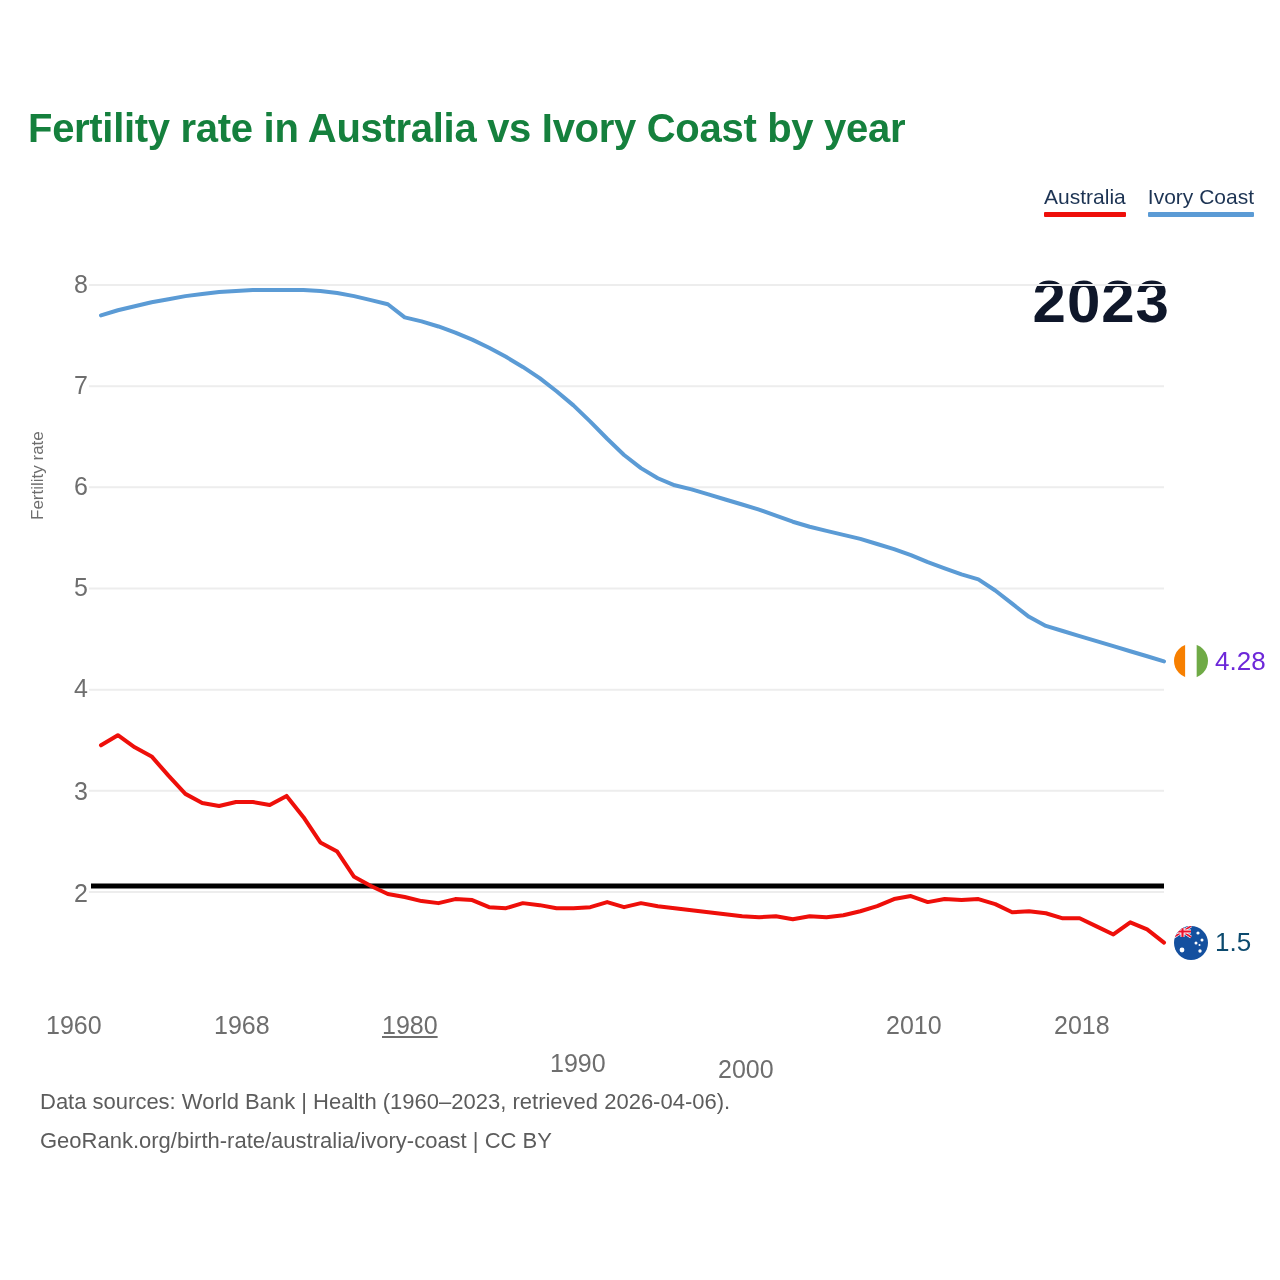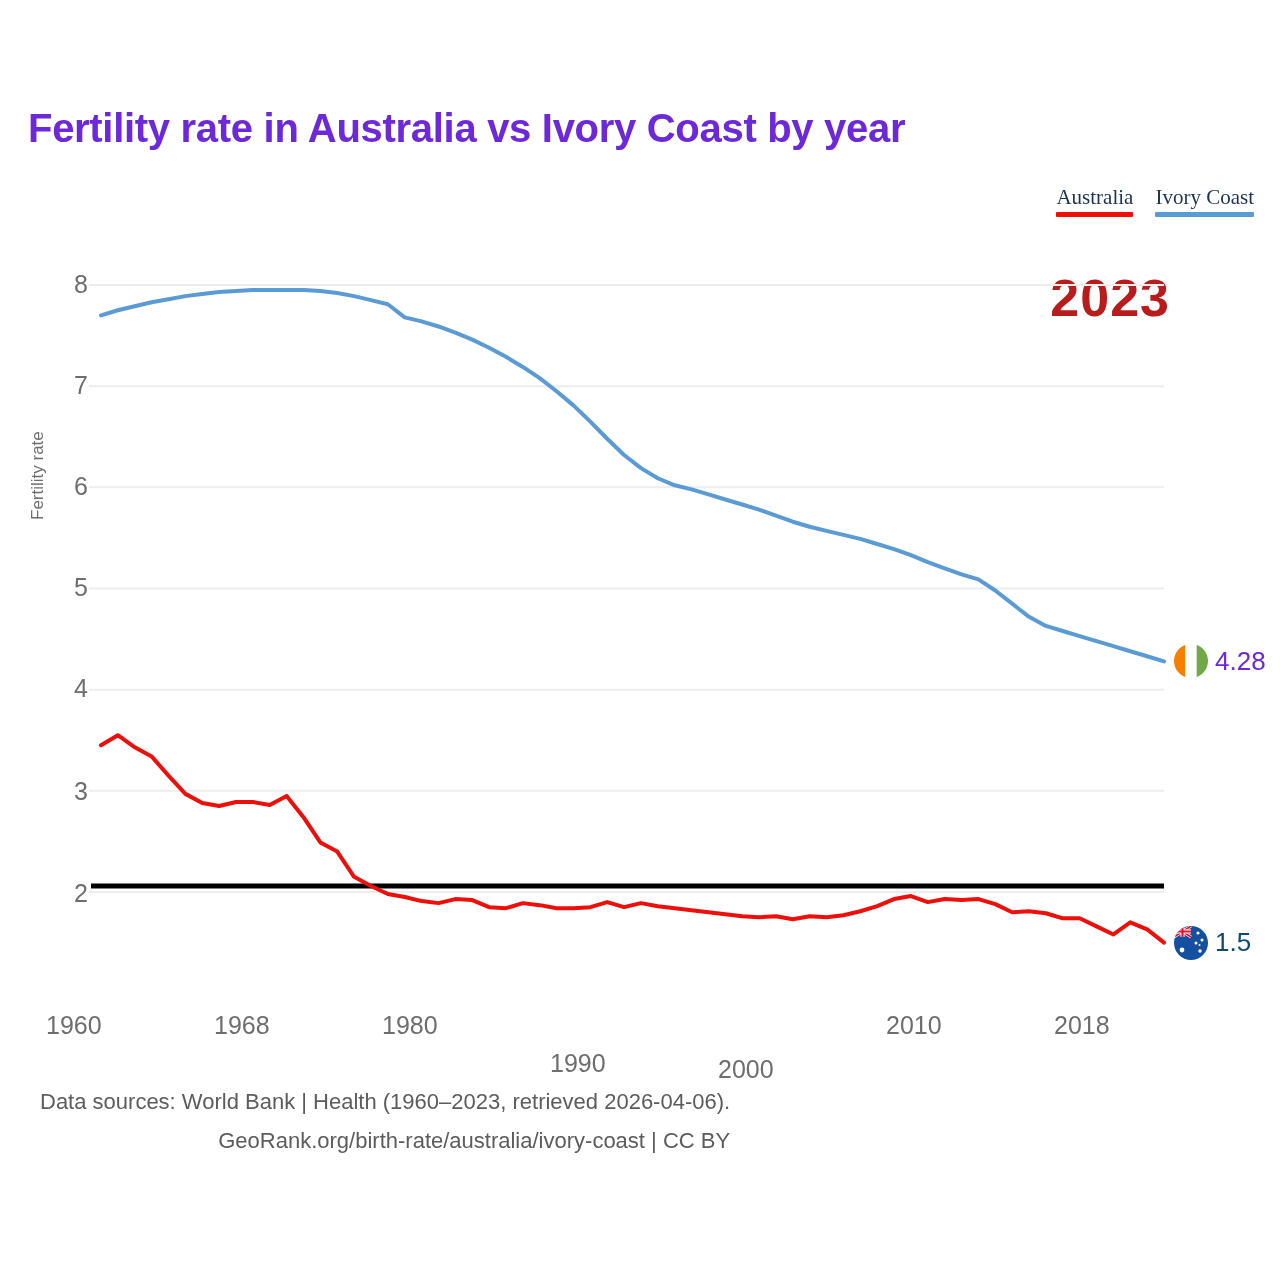--- a/index.html
+++ b/index.html
@@ -24,7 +24,7 @@
     top: 106px;
     font-size: 40px;
     font-weight: bold;
-    color: #6d28d9;
+    color: #15803d;
     letter-spacing: -0.3px;
     white-space: nowrap;
   }

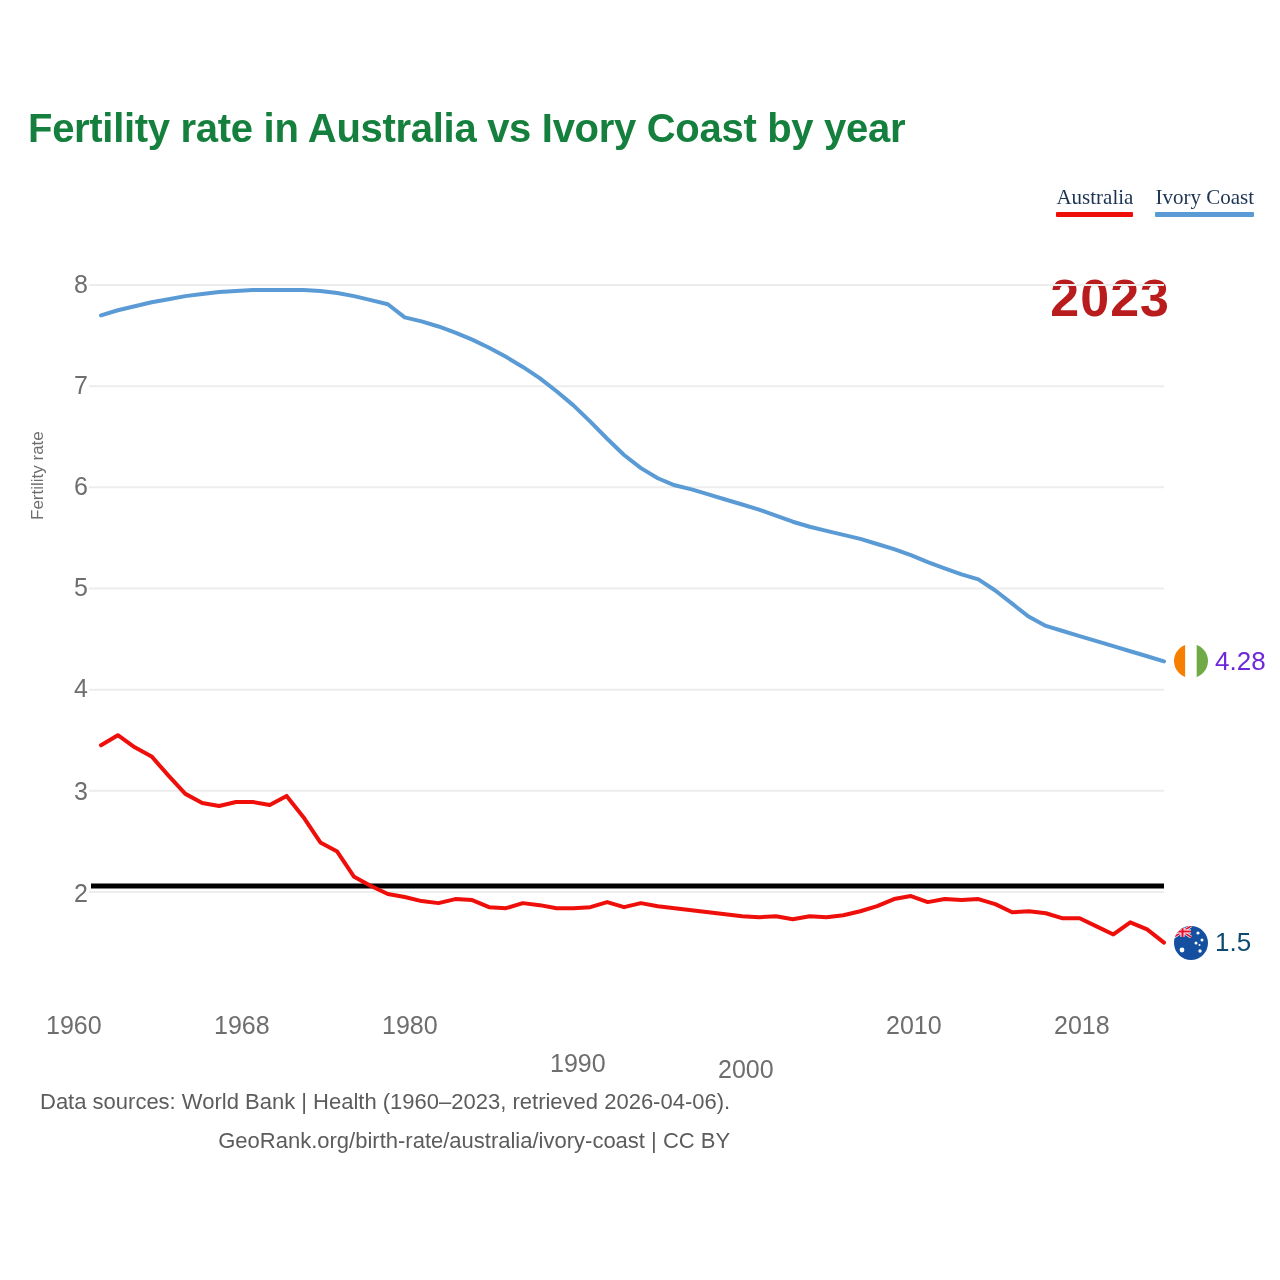--- a/index.html
+++ b/index.html
@@ -35,7 +35,6 @@
     display: flex;
     gap: 22px;
     align-items: flex-start;
-    font-family: Liberation Serif, serif;
   }
   .legend-item {
     display: flex;

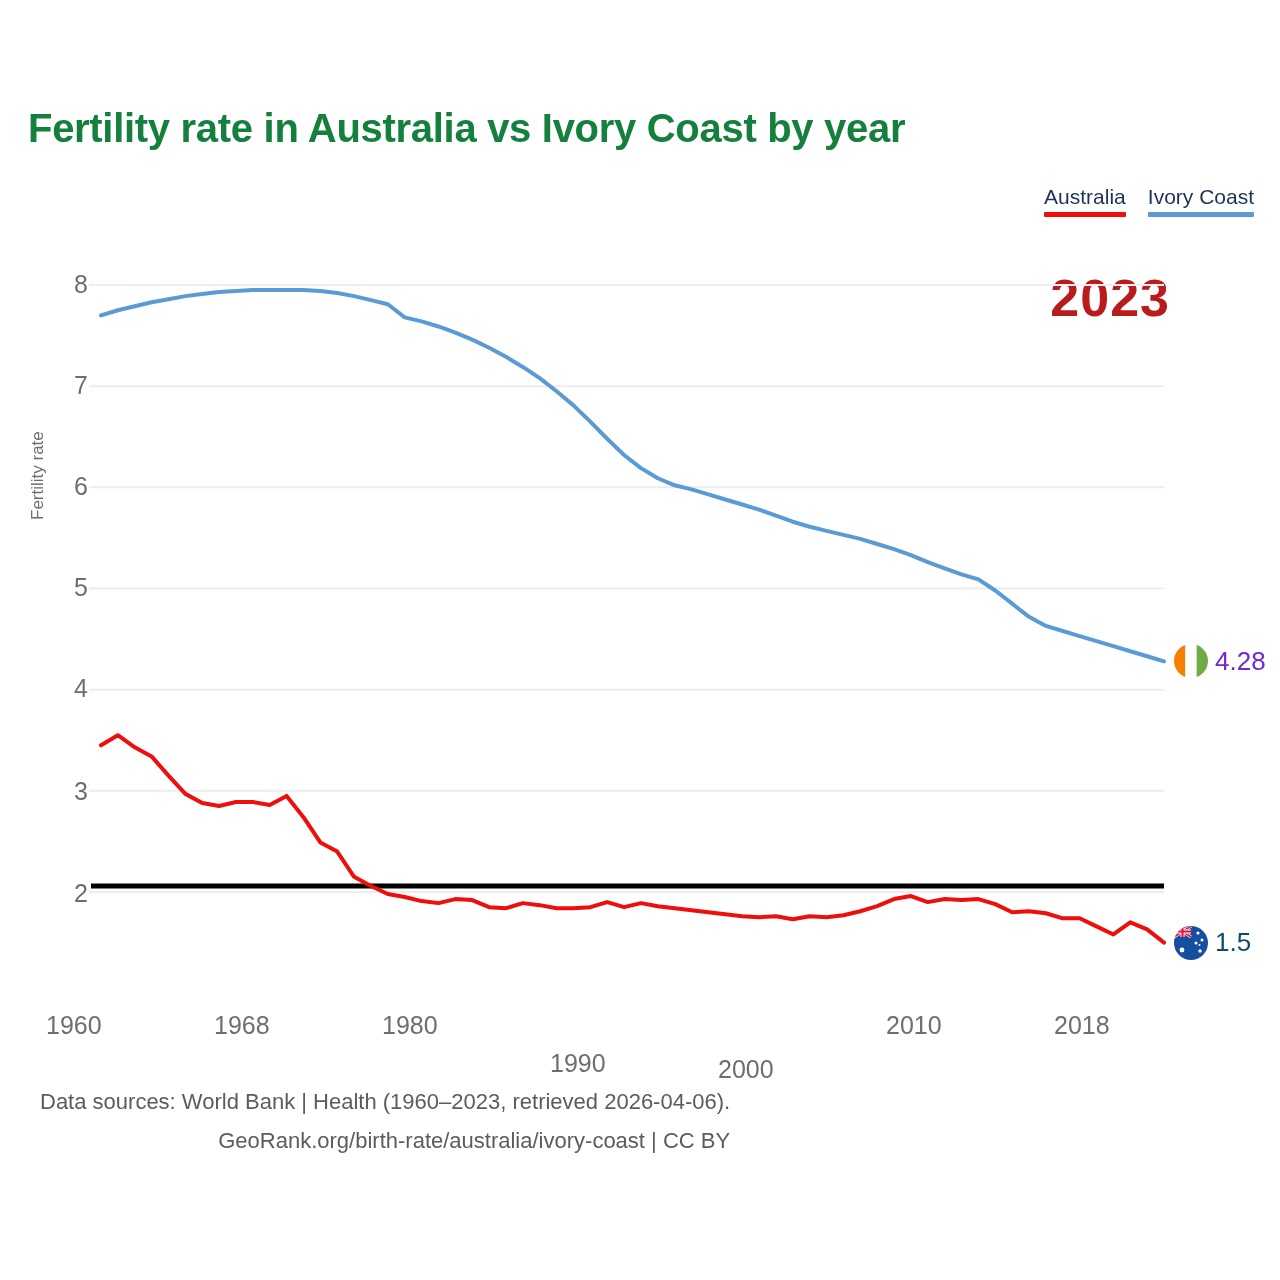--- a/index.html
+++ b/index.html
@@ -58,9 +58,9 @@
     position: absolute;
     right: 110px;
     top: 272px;
-    font-size: 52px;
+    font-size: 60px;
     font-weight: bold;
-    color: #b91c1c;
+    color: #0f172a;
     letter-spacing: 1px;
     line-height: 1;
   }

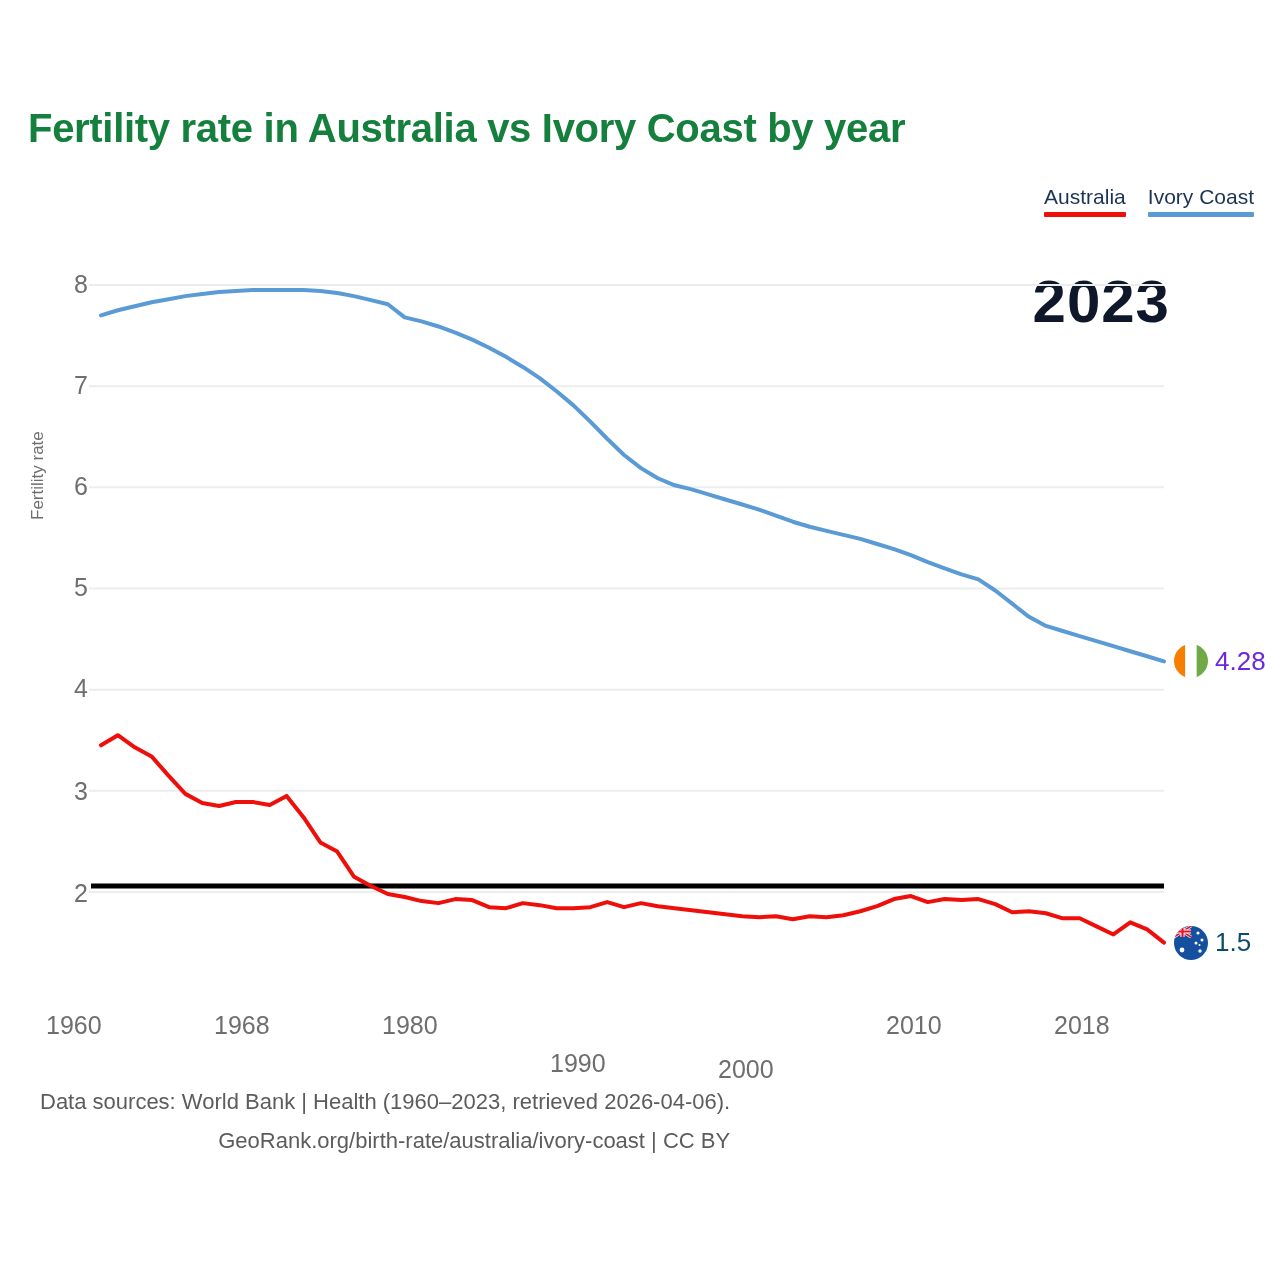--- a/index.html
+++ b/index.html
@@ -154,7 +154,7 @@
 
   <div class="tick-label xtick" style="left:46px; top:1011px;">1960</div>
   <div class="tick-label xtick" style="left:214px; top:1011px;">1968</div>
-  <div class="tick-label xtick" style="left:382px; top:1011px;">1980</div>
+  <div class="tick-label xtick" style="left:382px; top:1011px;text-decoration:underline;">1980</div>
   <div class="tick-label xtick" style="left:550px; top:1049px;">1990</div>
   <div class="tick-label xtick" style="left:718px; top:1055px;">2000</div>
   <div class="tick-label xtick" style="left:886px; top:1011px;">2010</div>

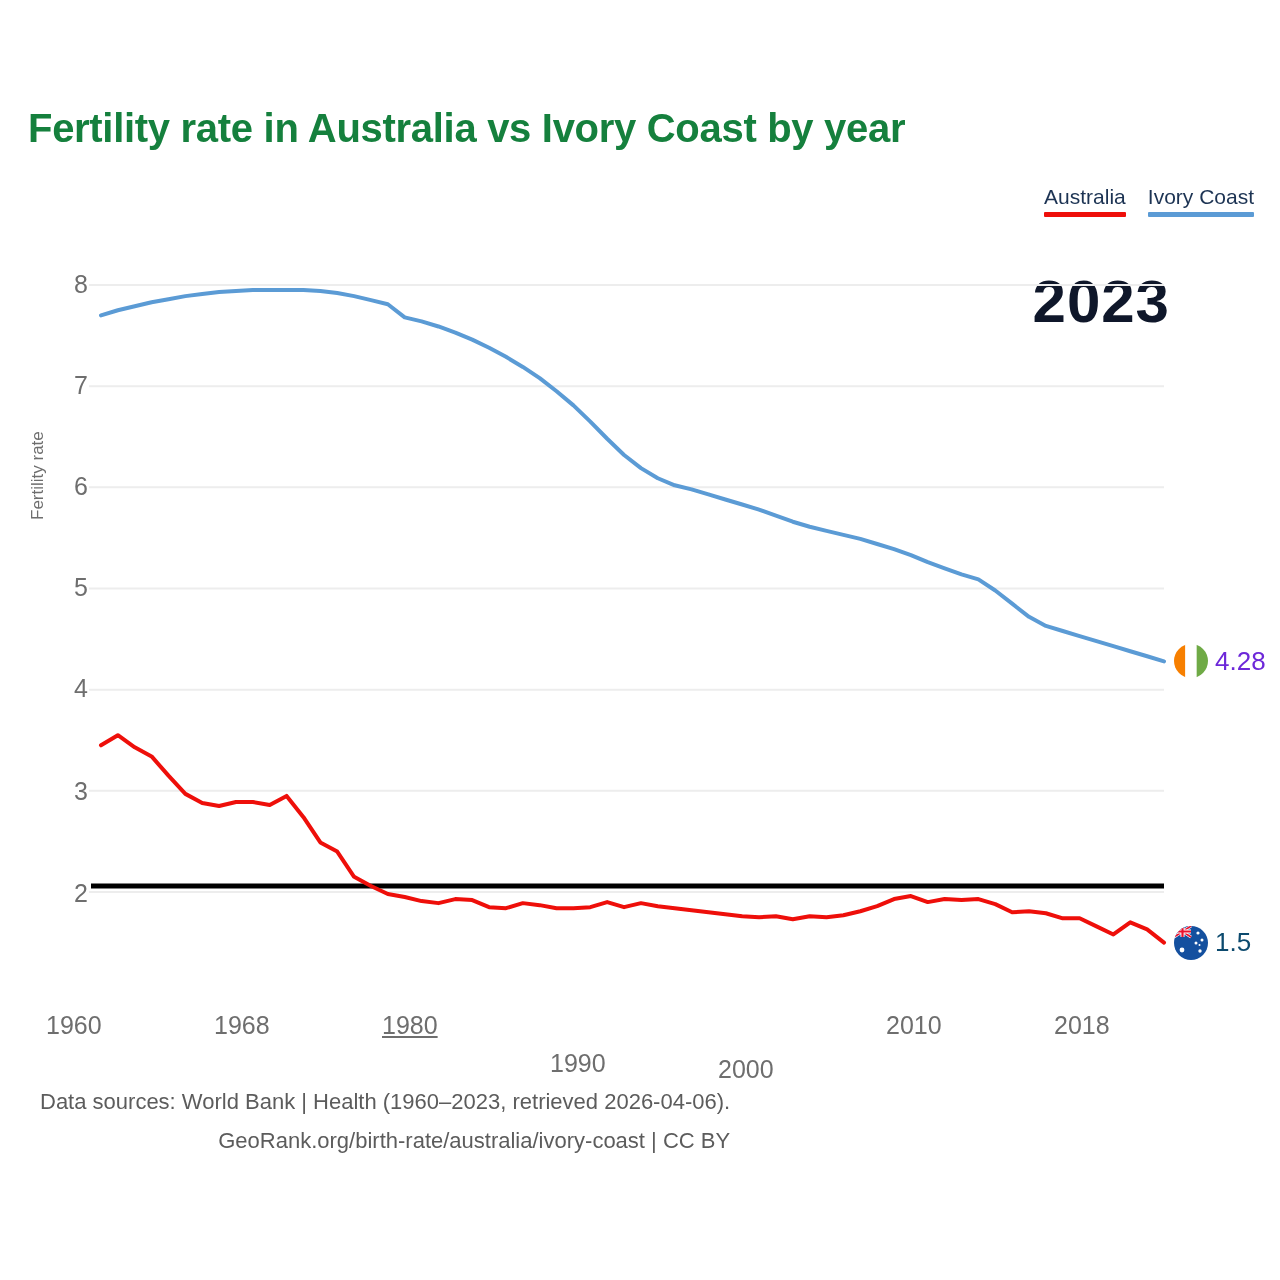--- a/index.html
+++ b/index.html
@@ -120,7 +120,7 @@
     color: #5c5c5c;
     line-height: 39px;
   }
-  .footer div { white-space: nowrap; text-align: right; }
+  .footer div { white-space: nowrap; }
 </style>
 </head>
 <body>

